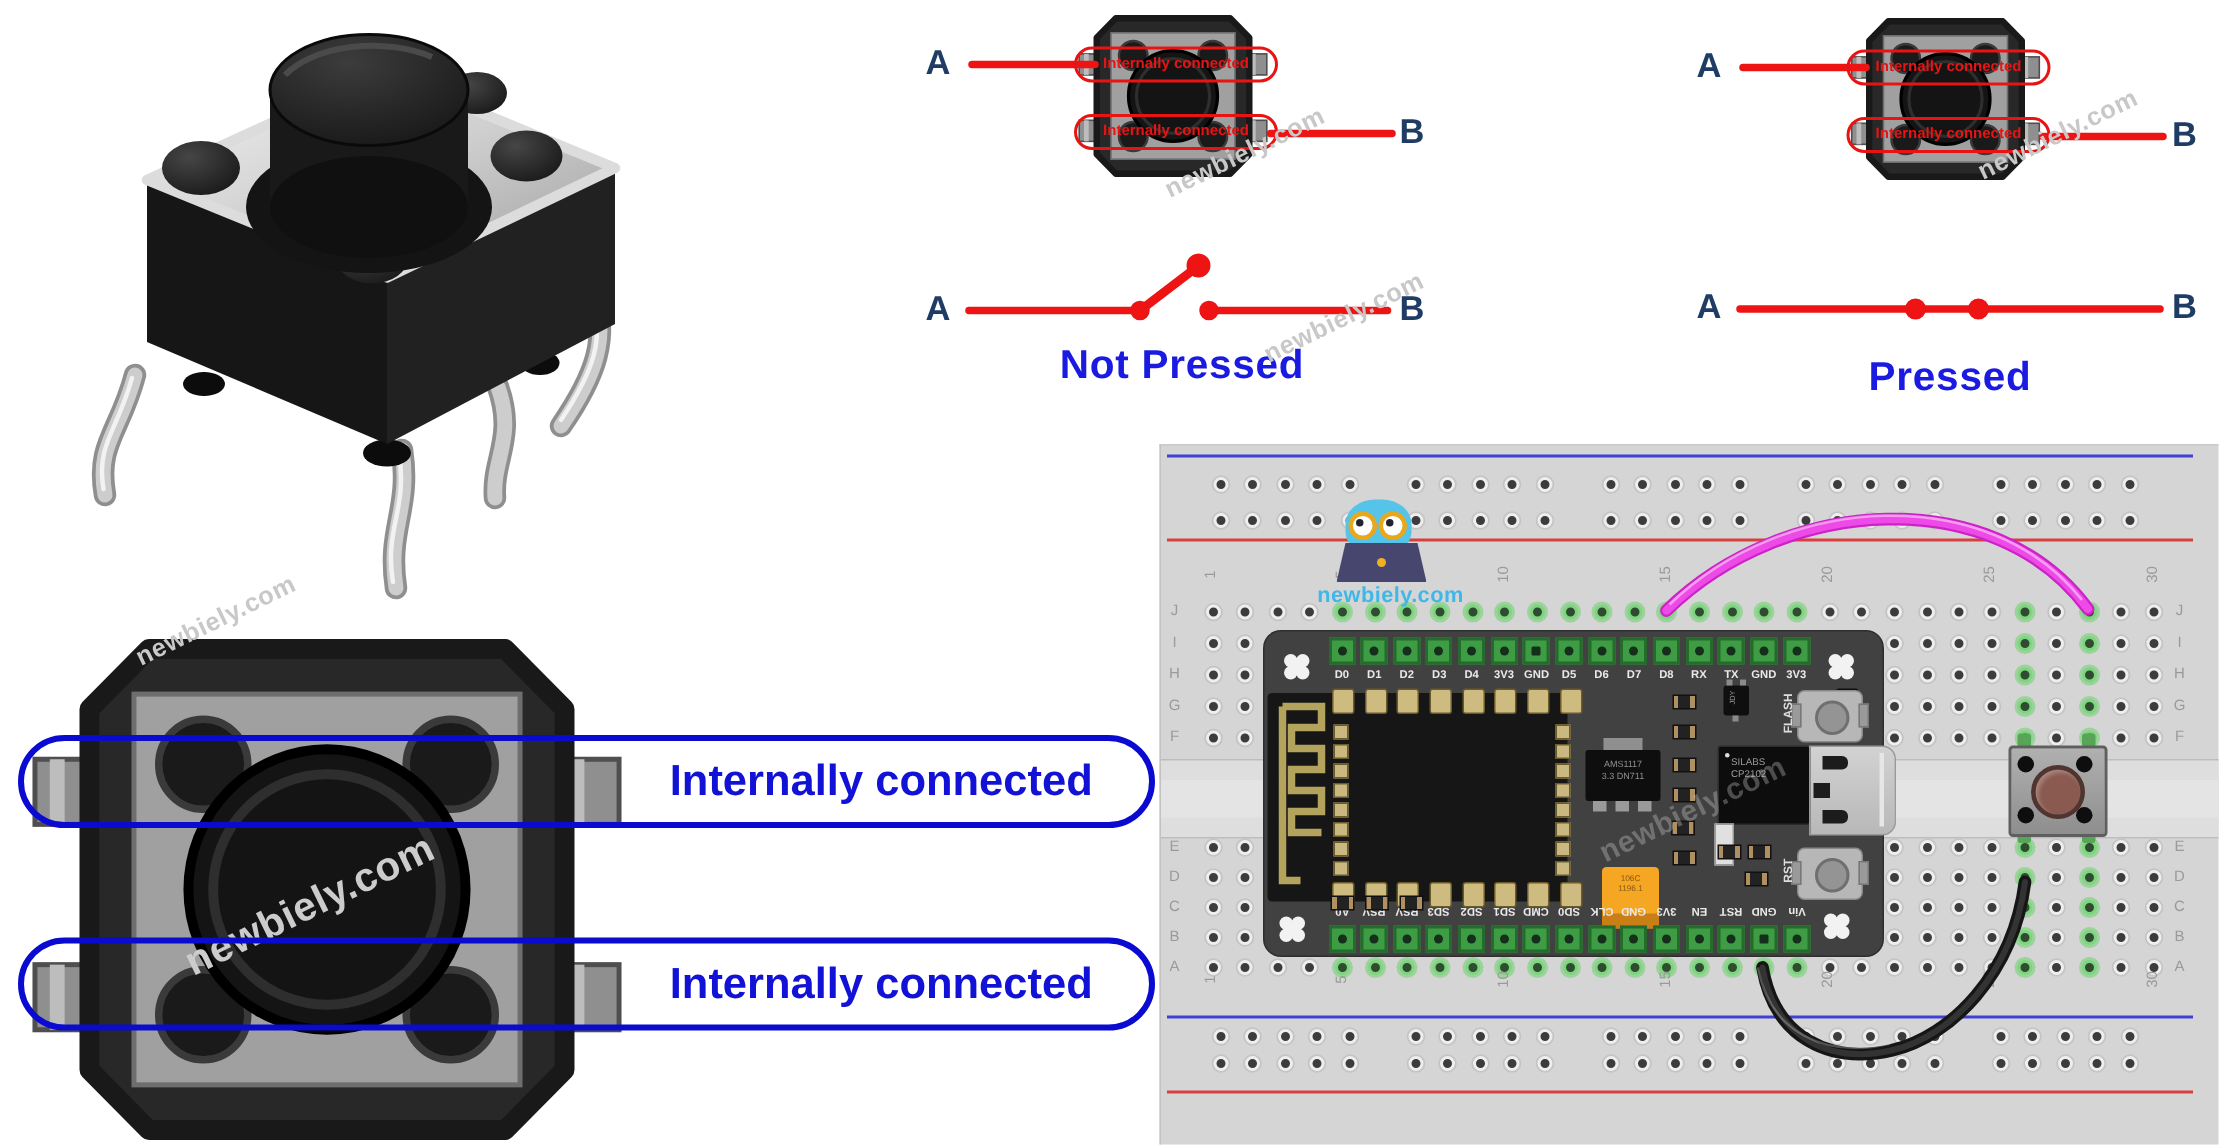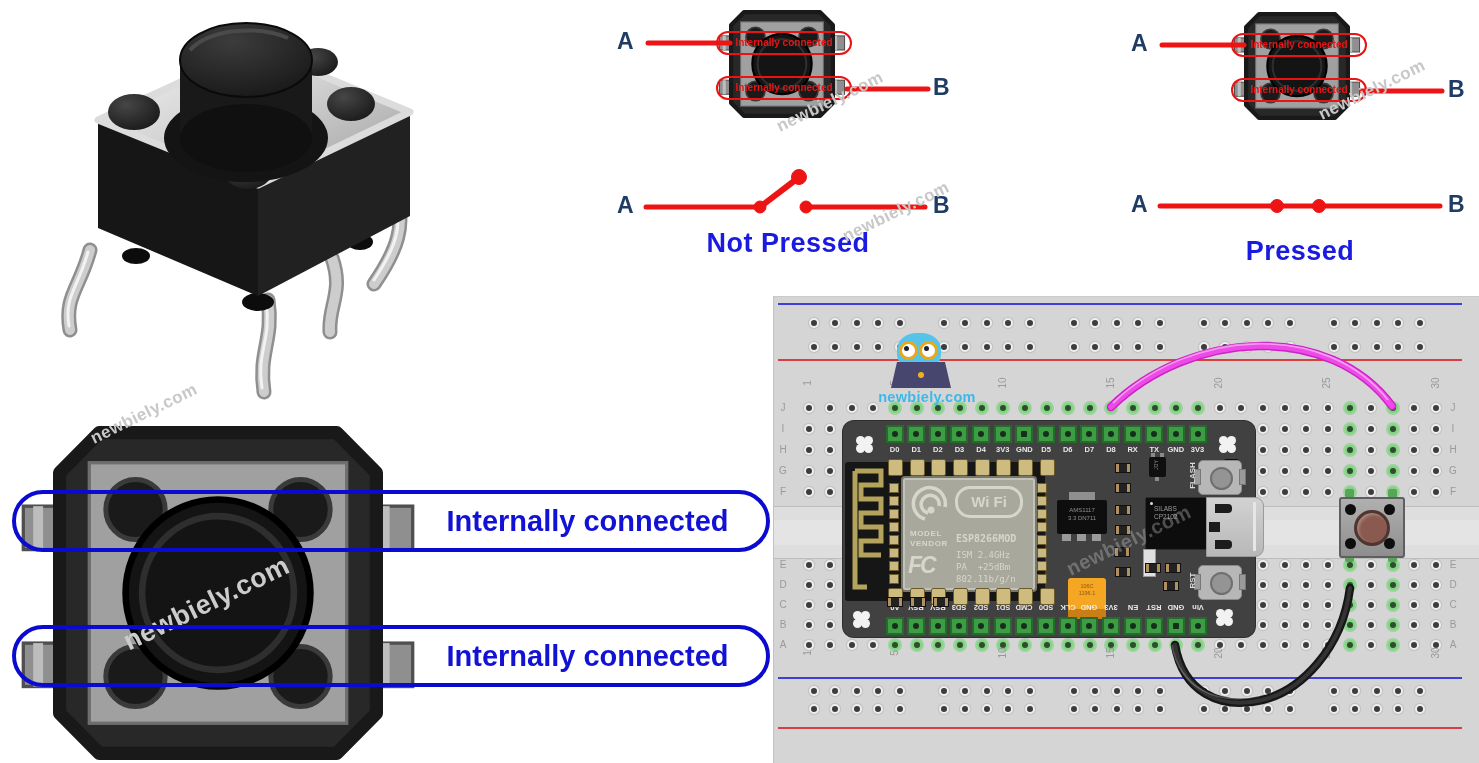--- a/index.html
+++ b/index.html
@@ -716,24 +716,6 @@
     <path d="M8 6 H34 V20 H14 V34 H34 V48 H14 V62 H34 V76 H14 V90 H34 M8 6 V122 H20" stroke="#b3a35c" stroke-width="5" fill="none"></path>
   </svg>
 
-  <div class="abs" style="left:58px;top:55px;width:132px;height:112px;background:#a8a89c;border:2px solid #77776d;border-radius:4px;box-shadow:inset 0 0 0 2px #c2c2b6">
-    <svg class="abs" style="left:8px;top:7px" width="42" height="40" viewBox="0 0 42 40">
-      <g stroke="#d6d6ca" stroke-width="3.5" fill="none">
-        <path d="M14 34 A 16 16 0 1 1 34 22"></path>
-        <path d="M17 28 A 9 9 0 1 1 28 21"></path>
-      </g>
-      <circle cx="20" cy="25" r="3.5" fill="#d6d6ca"></circle>
-    </svg>
-    <div class="abs" style="left:52px;top:8px;width:62px;height:26px;border:3px solid #d6d6ca;border-radius:15px;
-                text-align:center;line-height:26px;font-size:15px;font-weight:bold;color:#d6d6ca">Wi Fi</div>
-    <div class="shield-txt" style="left:7px;top:51px;font-size:8px;font-weight:bold;letter-spacing:.6px">MODEL</div>
-    <div class="shield-txt" style="left:7px;top:61px;font-size:8px;font-weight:bold;letter-spacing:.6px">VENDOR</div>
-    <div class="shield-txt" style="left:53px;top:55px;font-size:10px;font-weight:bold;font-family:'DejaVu Sans Mono',monospace">ESP8266MOD</div>
-    <div class="shield-txt" style="left:5px;top:74px;font-size:23px;font-weight:bold;font-style:italic;letter-spacing:-2px">FC</div>
-    <div class="shield-txt" style="left:53px;top:72px;font-size:9px;font-family:'DejaVu Sans Mono',monospace">ISM 2.4GHz</div>
-    <div class="shield-txt" style="left:53px;top:84px;font-size:9px;font-family:'DejaVu Sans Mono',monospace">PA  +25dBm</div>
-    <div class="shield-txt" style="left:53px;top:96px;font-size:9px;font-family:'DejaVu Sans Mono',monospace">802.11b/g/n</div>
-  </div>
 
   <div class="abs" style="left:214px;top:79px;width:50px;height:28px;background:#0e0e0e;border-radius:2px;z-index:2;
               color:#8f8f8f;font-size:6px;text-align:center;line-height:8px;padding-top:6px">

